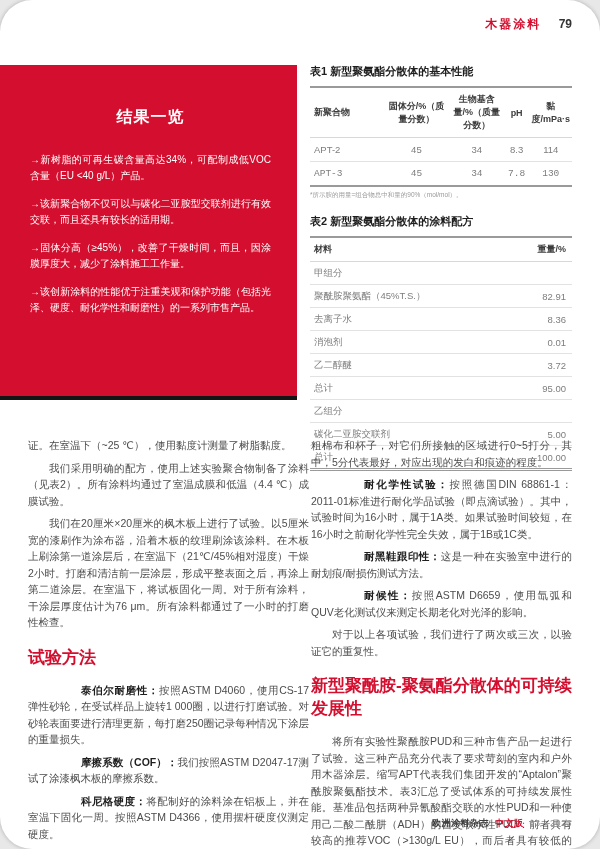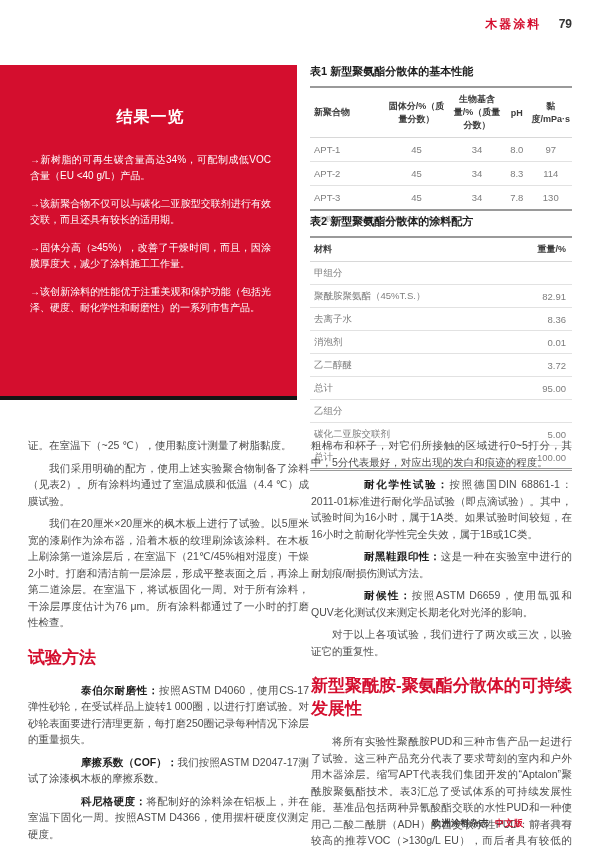--- a/index.html
+++ b/index.html
@@ -15,7 +15,7 @@
   .page{
     position:relative;width:600px;height:849px;background:#ffffff;
     font-family:"Liberation Sans","DejaVu Sans",sans-serif;
-    margin:0 auto;overflow:hidden;box-shadow:0 0 4px rgba(0,0,0,.25);
+    margin:0 auto;overflow:hidden;box-shadow:0 0 4px rgba(0,0,0,.25);border-radius:32px;
   }
   
   .hdr{position:absolute;top:16px;right:28px;font-size:12px;font-weight:bold;}

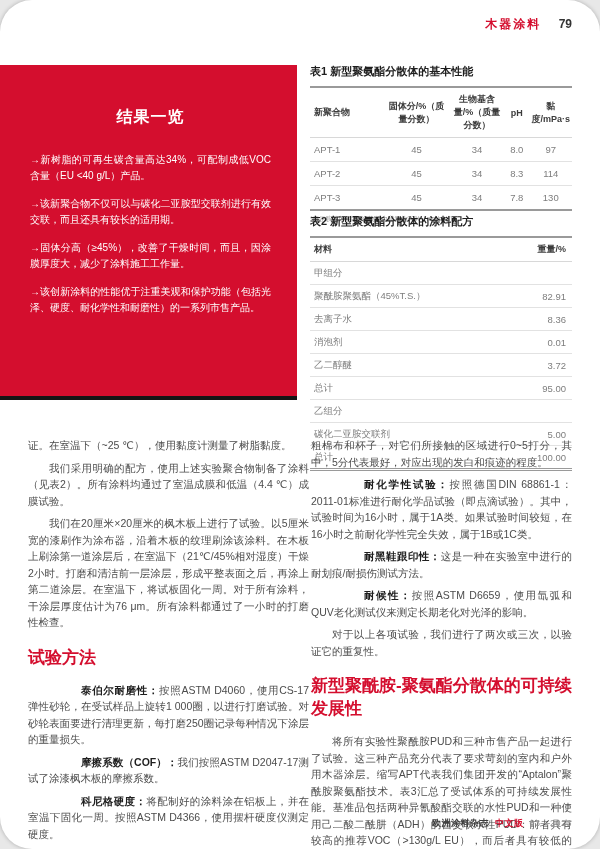--- a/index.html
+++ b/index.html
@@ -100,13 +100,6 @@
       </thead>
       <tbody>
         <tr>
-          <td>APT-1</td>
-          <td>45</td>
-          <td>34</td>
-          <td>8.0</td>
-          <td>97</td>
-        </tr>
-        <tr>
           <td>APT-2</td>
           <td>45</td>
           <td>34</td>

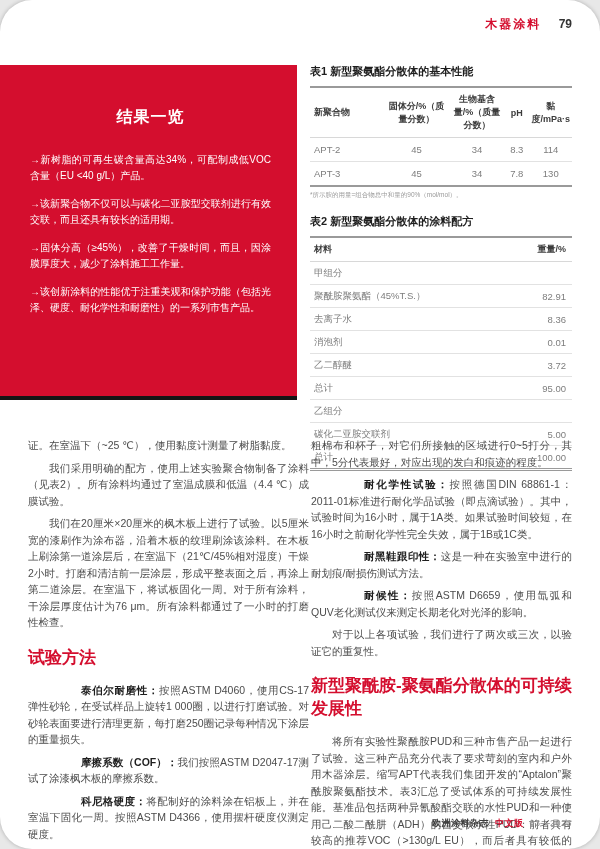--- a/index.html
+++ b/index.html
@@ -41,7 +41,7 @@
   td{font-size:9.5px;color:#7d7d7d;padding:6px 2px;border-bottom:1px solid #e2e2e2;}
   .t1 th,.t1 td{text-align:center;}
   .t1 th:first-child,.t1 td:first-child{text-align:left;padding-left:4px;}
-  .t1 tr:last-child td{border-bottom:none;}
+  .t1 tr:last-child td{border-bottom:none;font-family:Liberation Mono, monospace;}
   .t2 th:first-child{text-align:left;padding-left:4px;}
   .t2 th:last-child{text-align:right;padding-right:6px;}
   .t2 td:first-child{text-align:left;padding-left:4px;}

